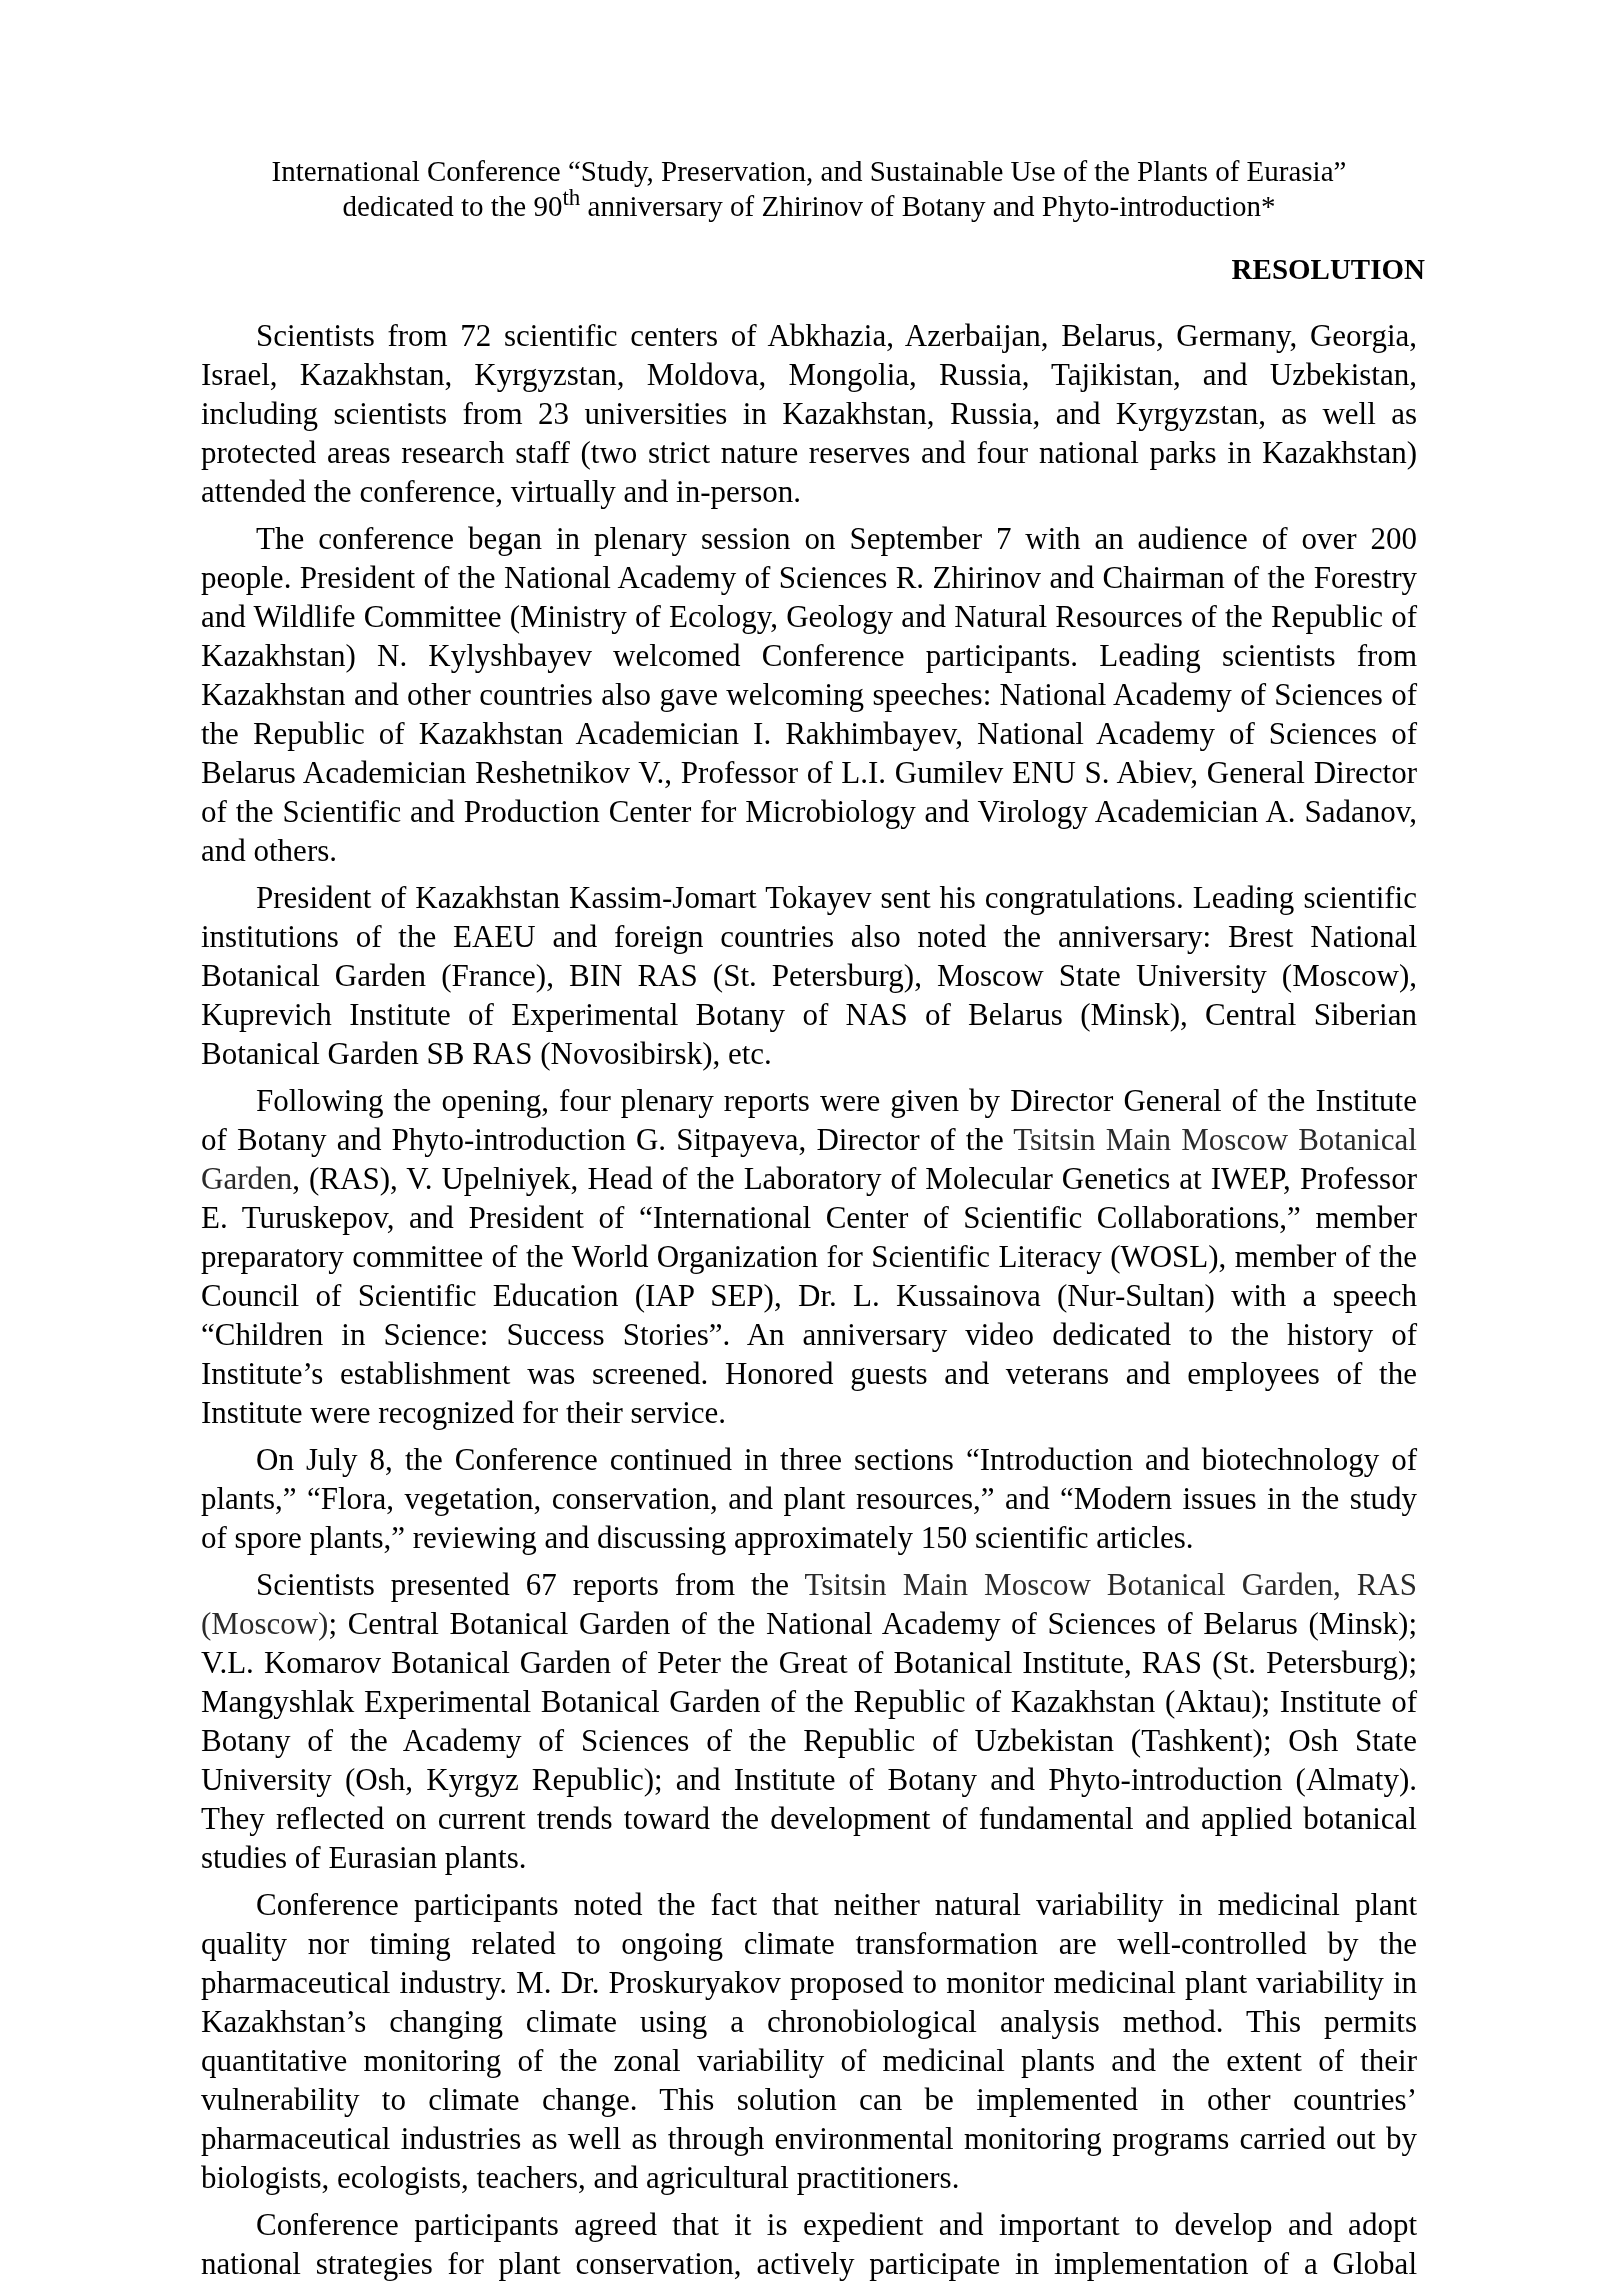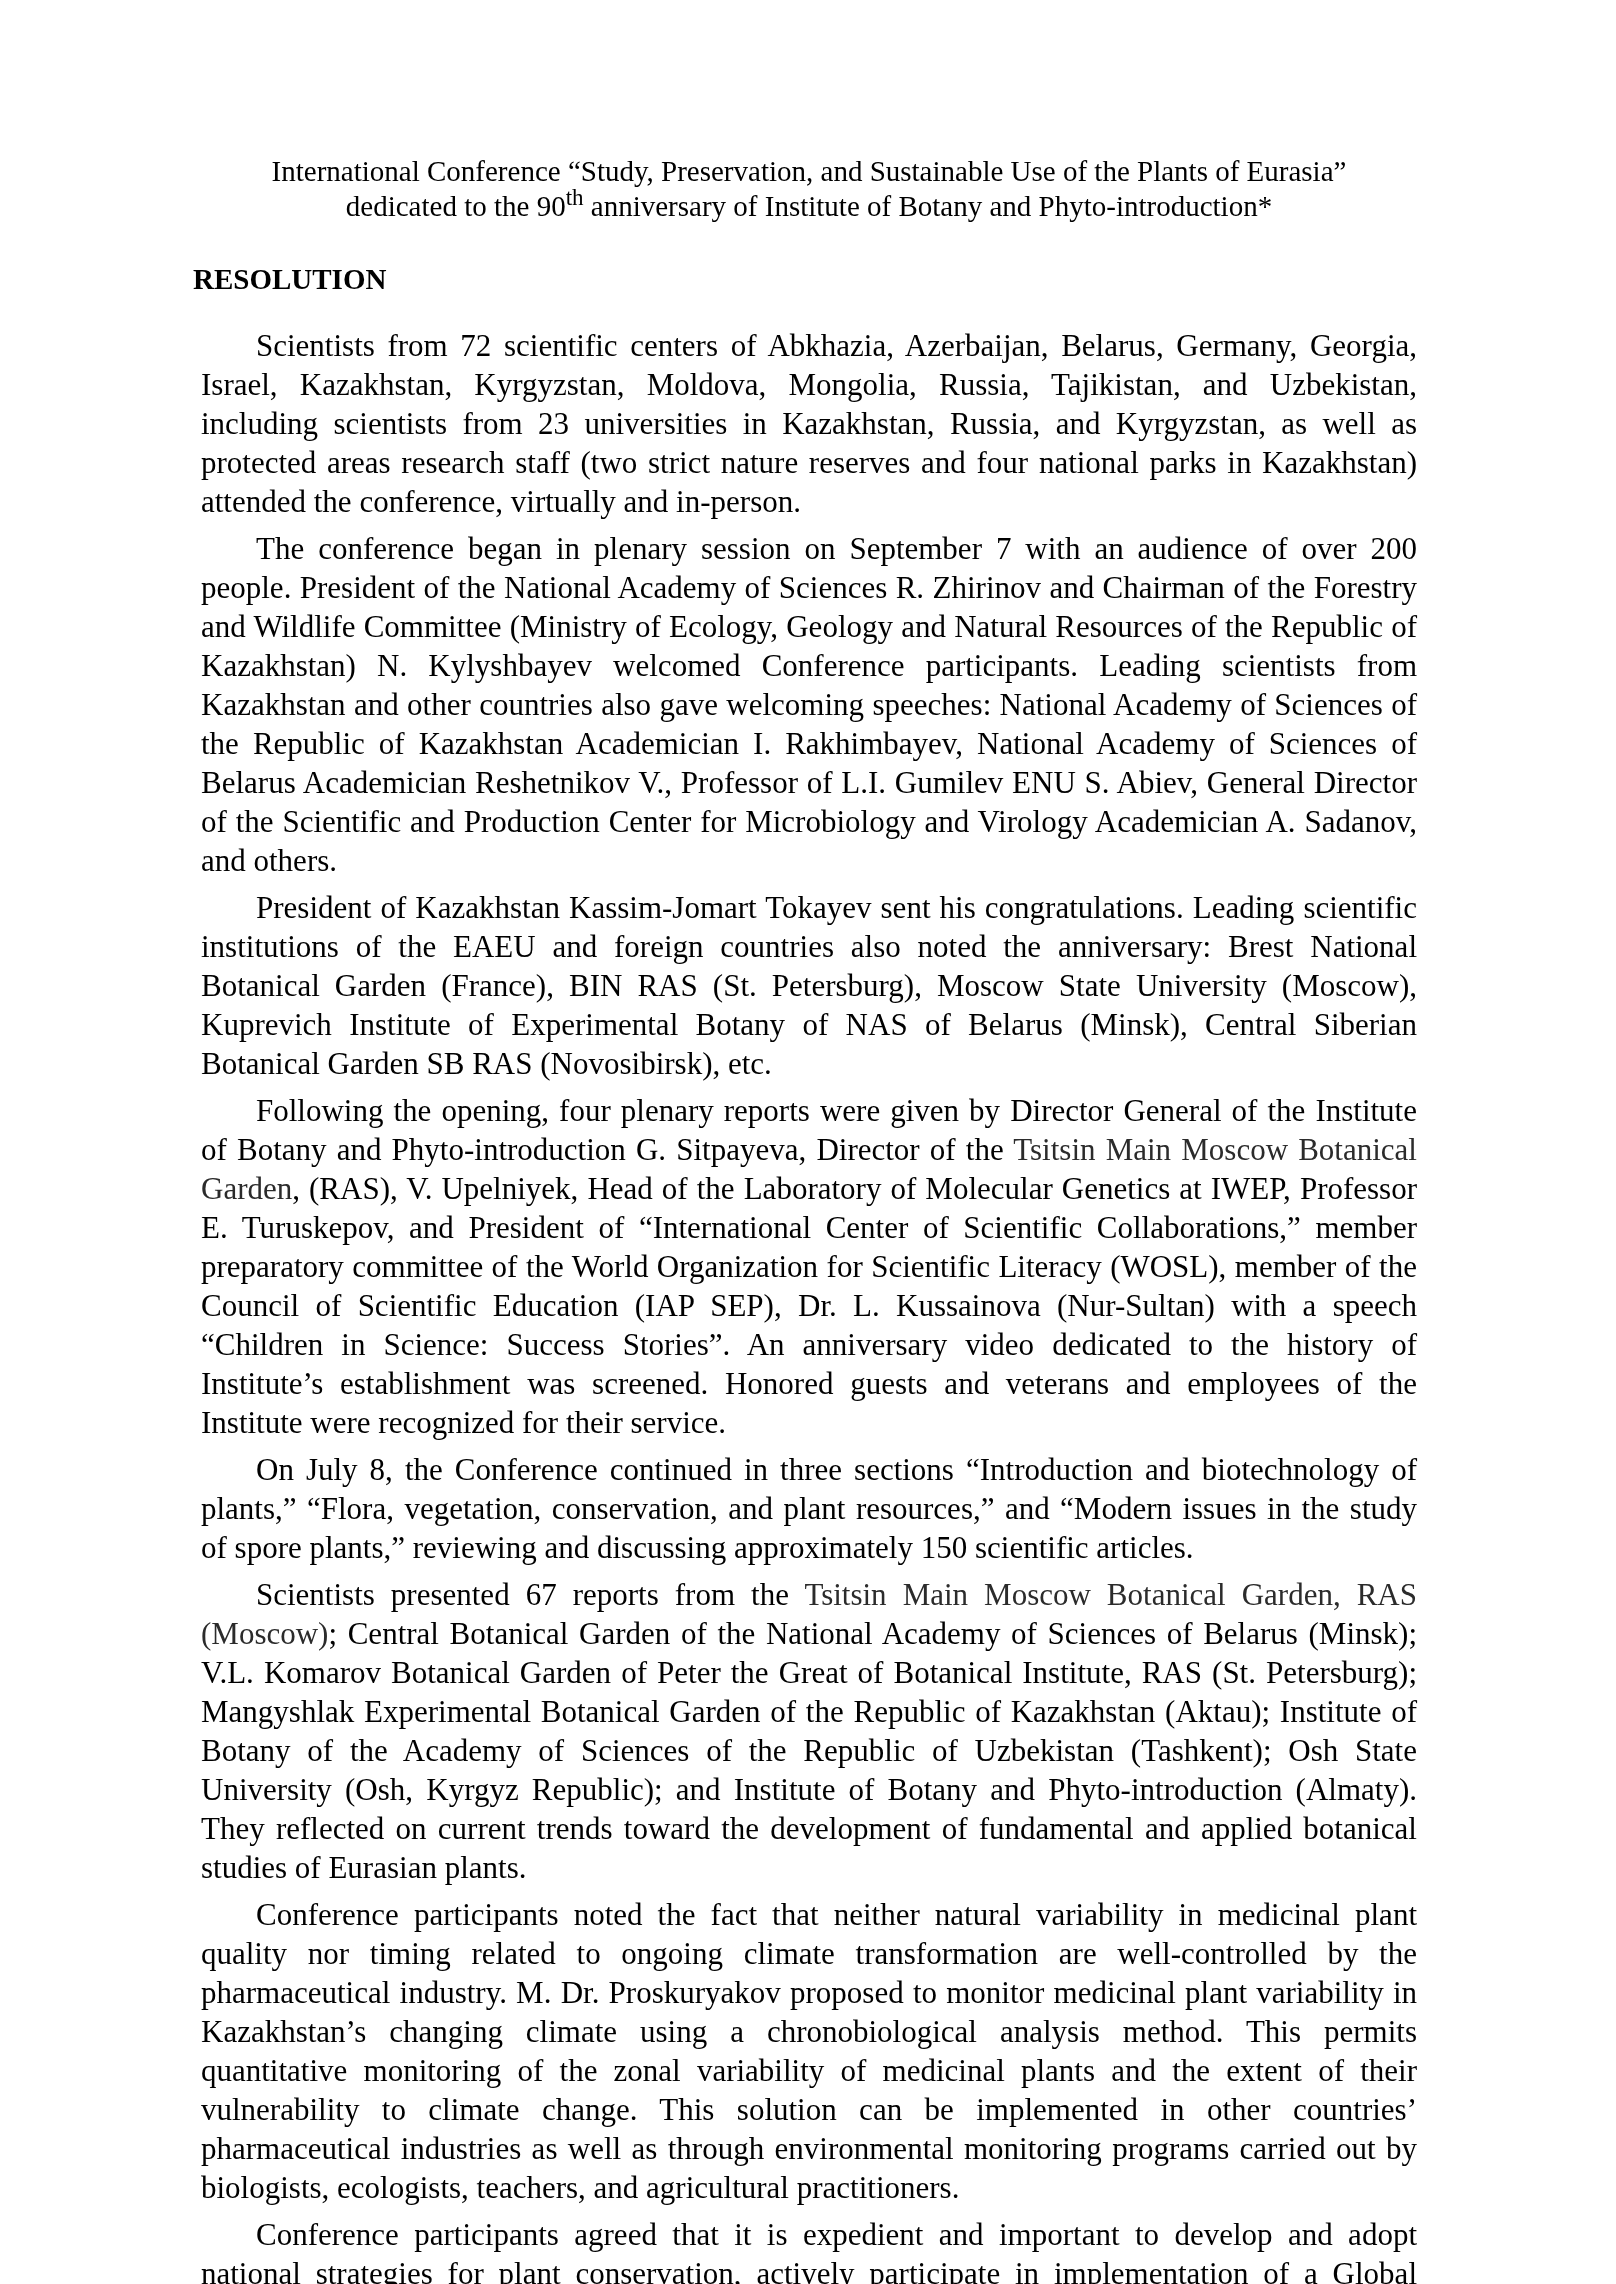--- a/index.html
+++ b/index.html
@@ -22,7 +22,7 @@
 <div class="page">
   <div class="title-block">
     <div>International Conference “Study, Preservation, and Sustainable Use of the Plants of Eurasia”</div>
-    <div><span>dedicated to the 90</span><sup>th</sup><span> anniversary of Institute of Botany and Phyto-introduction*</span></div>
+    <div><span>dedicated to the 90</span><sup>th</sup><span> anniversary of Zhirinov of Botany and Phyto-introduction*</span></div>
   </div>
 
   <div class="heading">RESOLUTION</div>

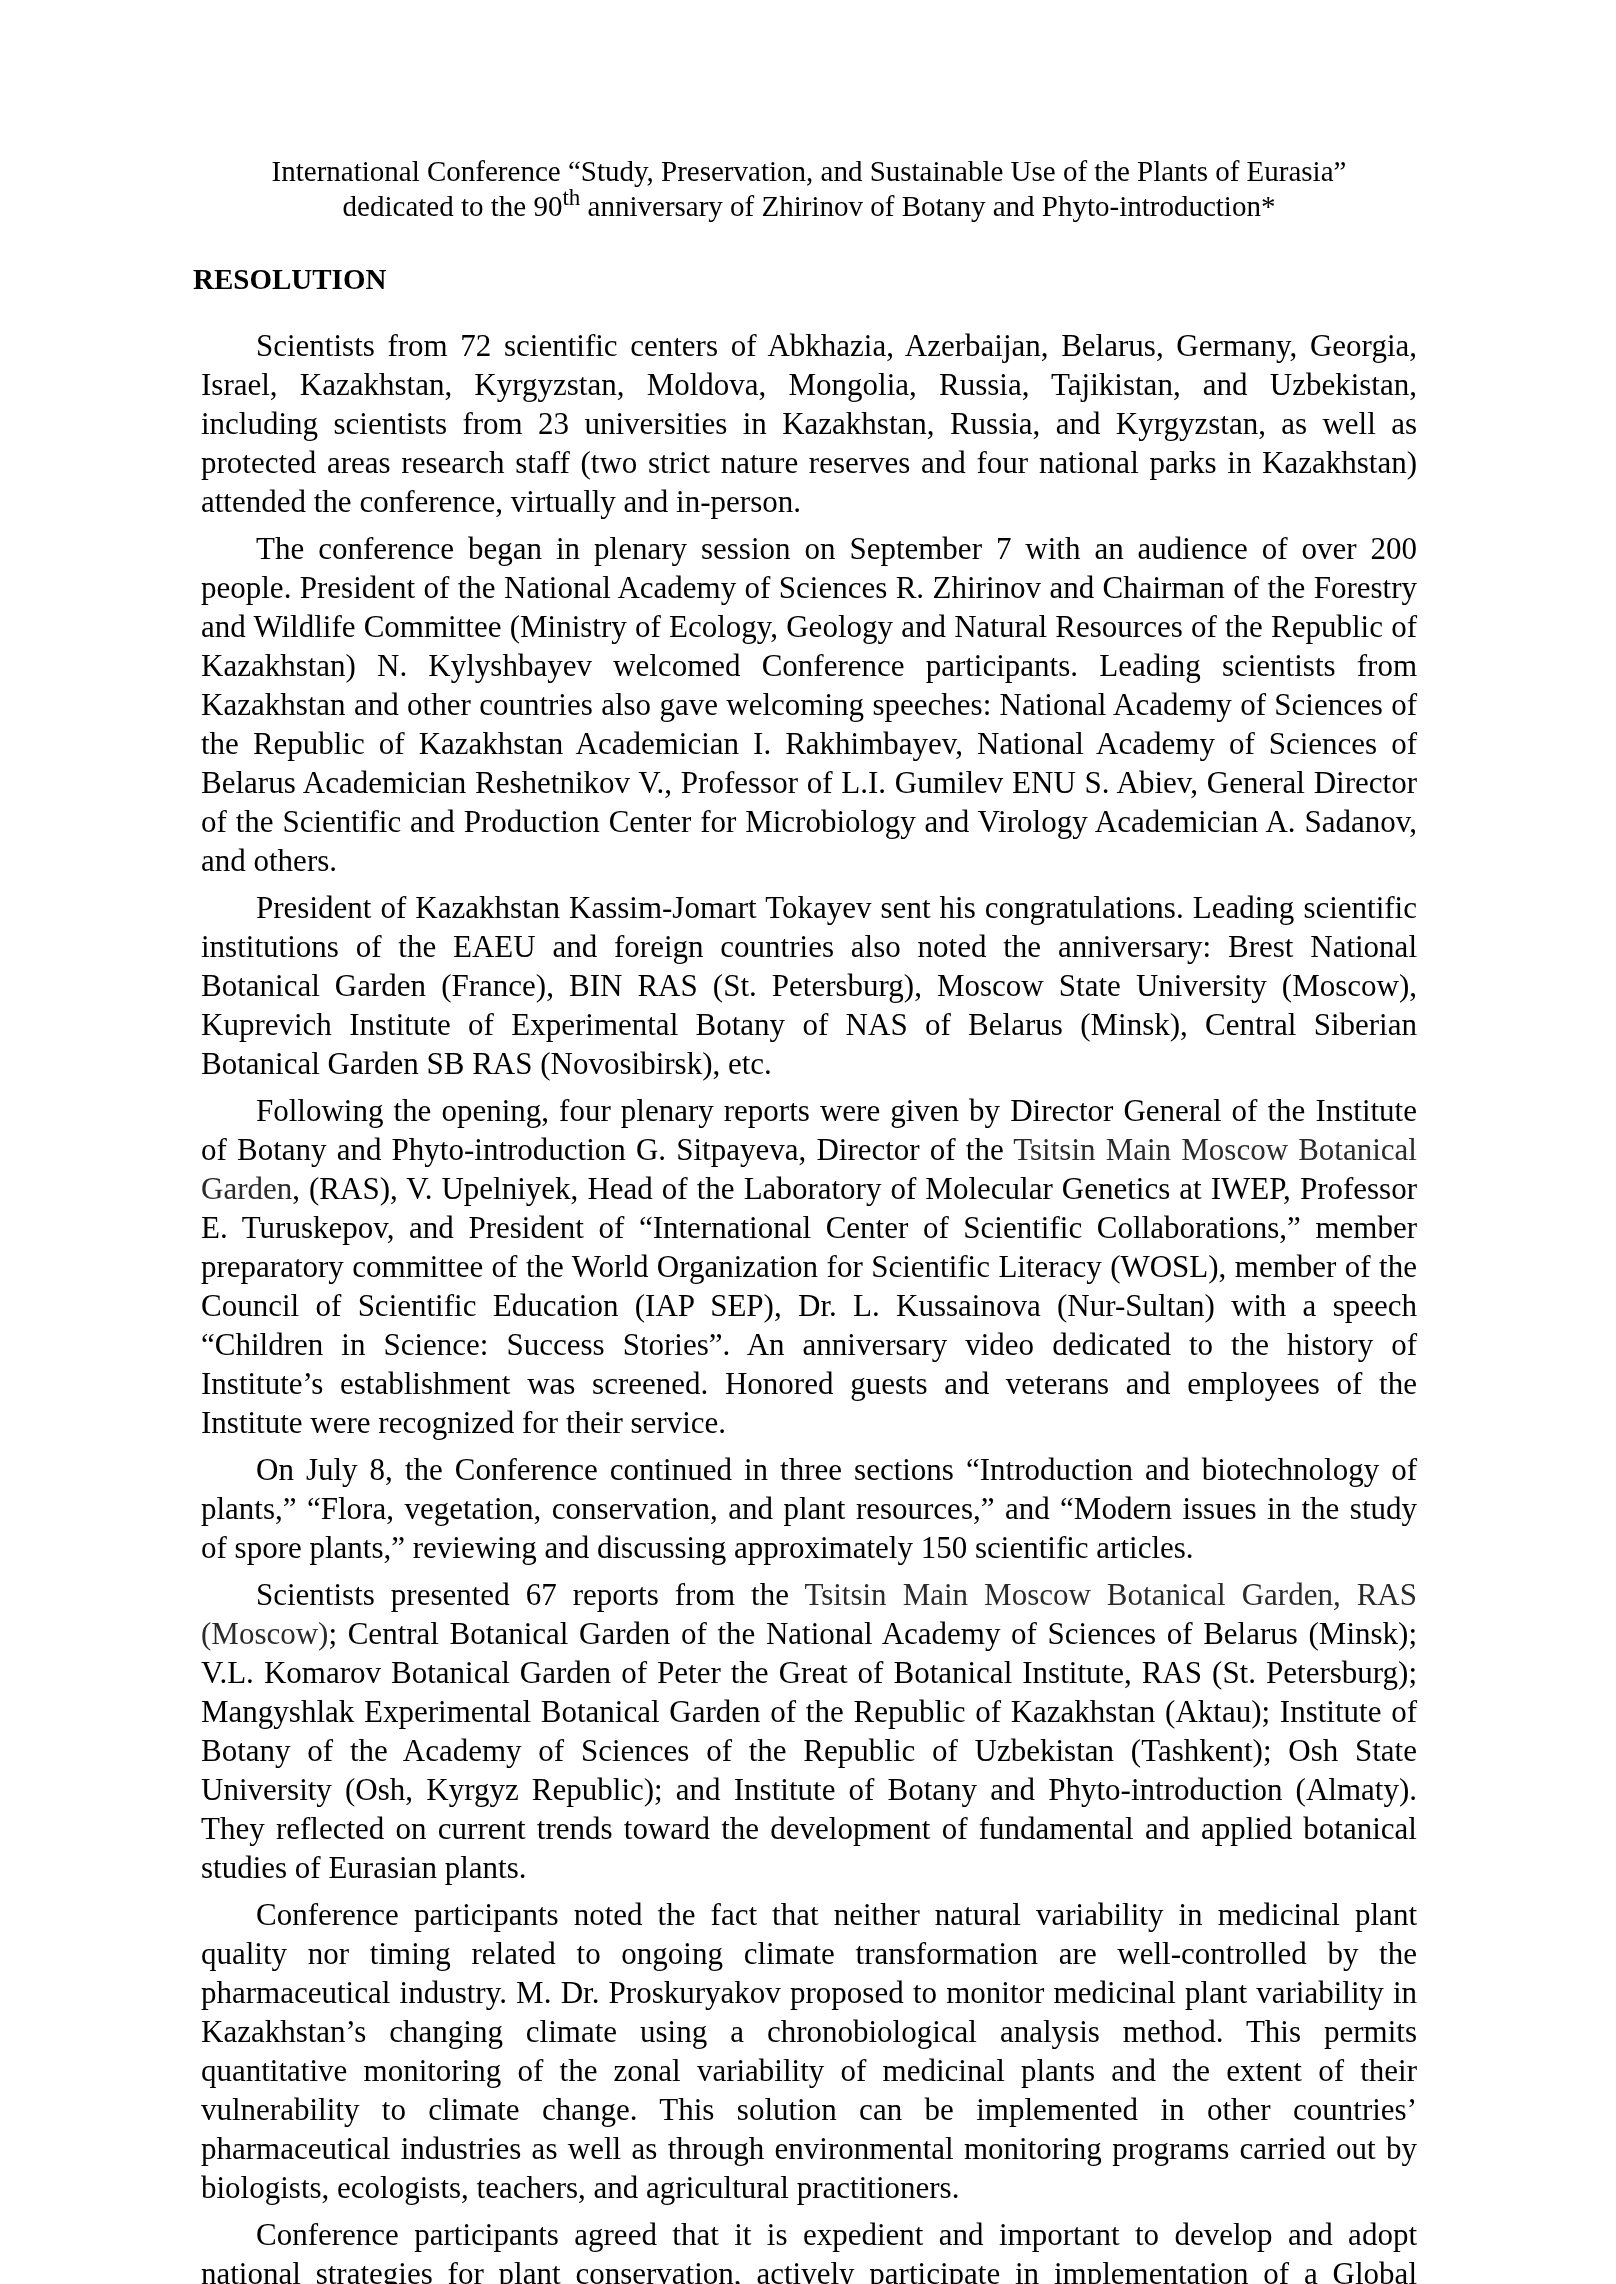--- a/index.html
+++ b/index.html
@@ -10,7 +10,7 @@
   }
   .title-block { text-align: center; font-weight: normal; font-size: 29px; line-height: 35px; }
   .title-block sup { font-size: 23px; line-height: 0; vertical-align: super; }
-  .heading { text-align: left; font-weight: bold; font-size: 29px; margin-top: 39px; margin-bottom: 30px; }
+  .heading { text-align: right; font-weight: bold; font-size: 29px; margin-top: 29px; margin-bottom: 30px; }
   .para {
     font-size: 31px; line-height: 39px; text-align: justify; text-indent: 55px; margin: 8px;
   }

